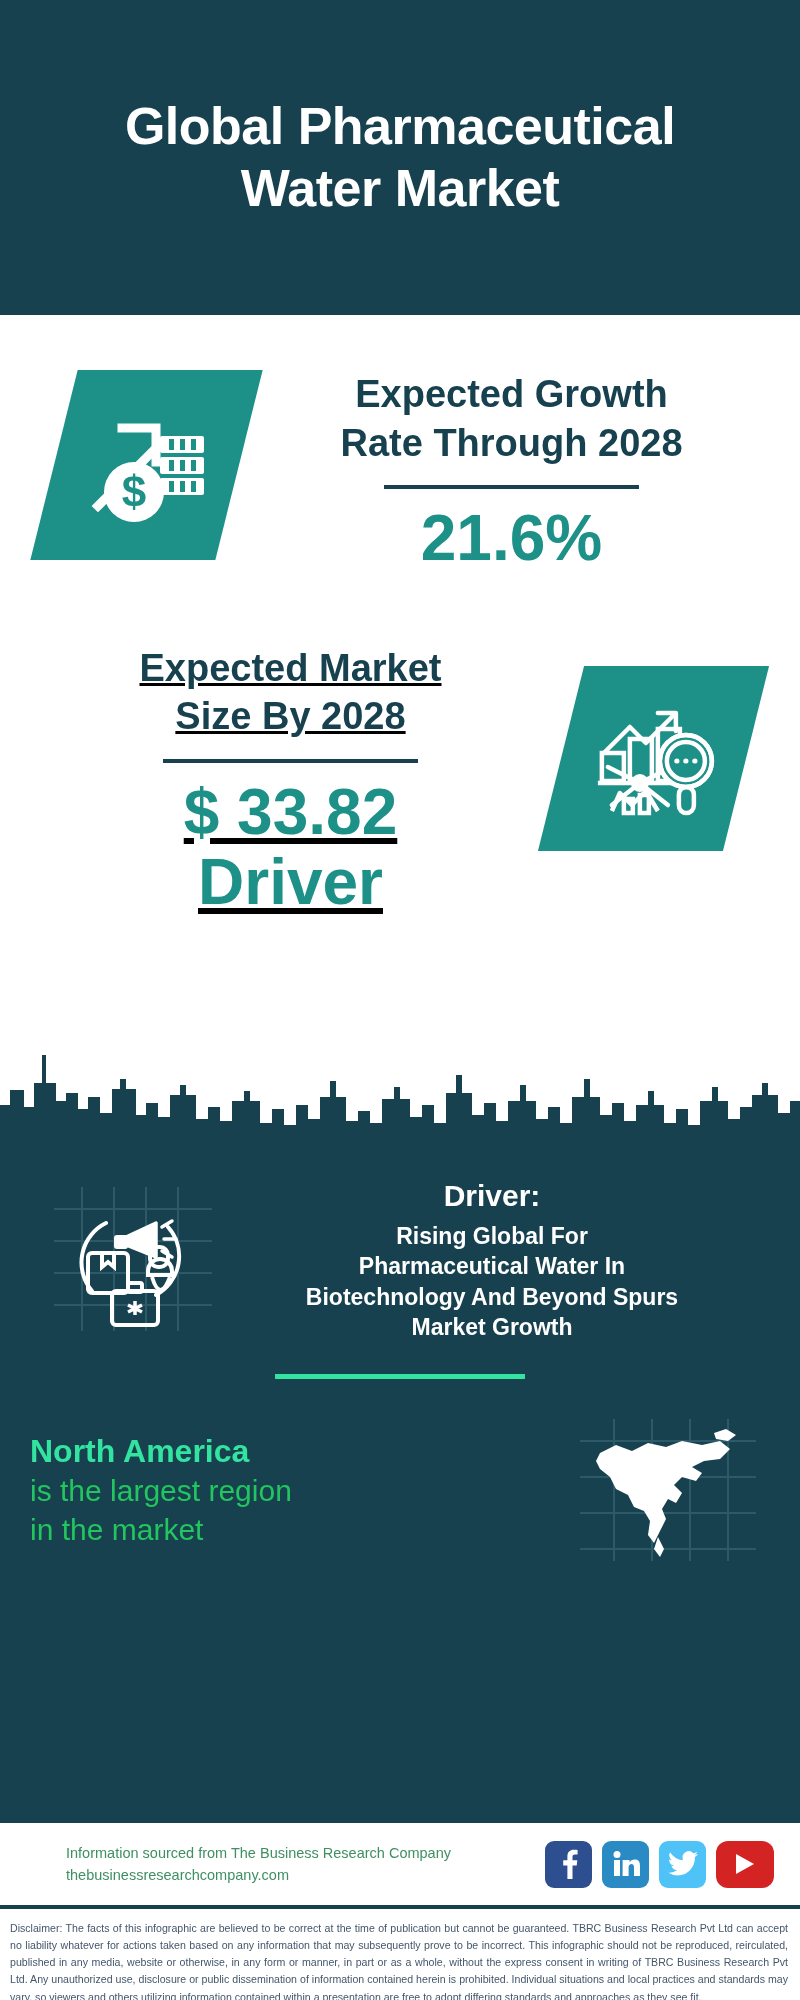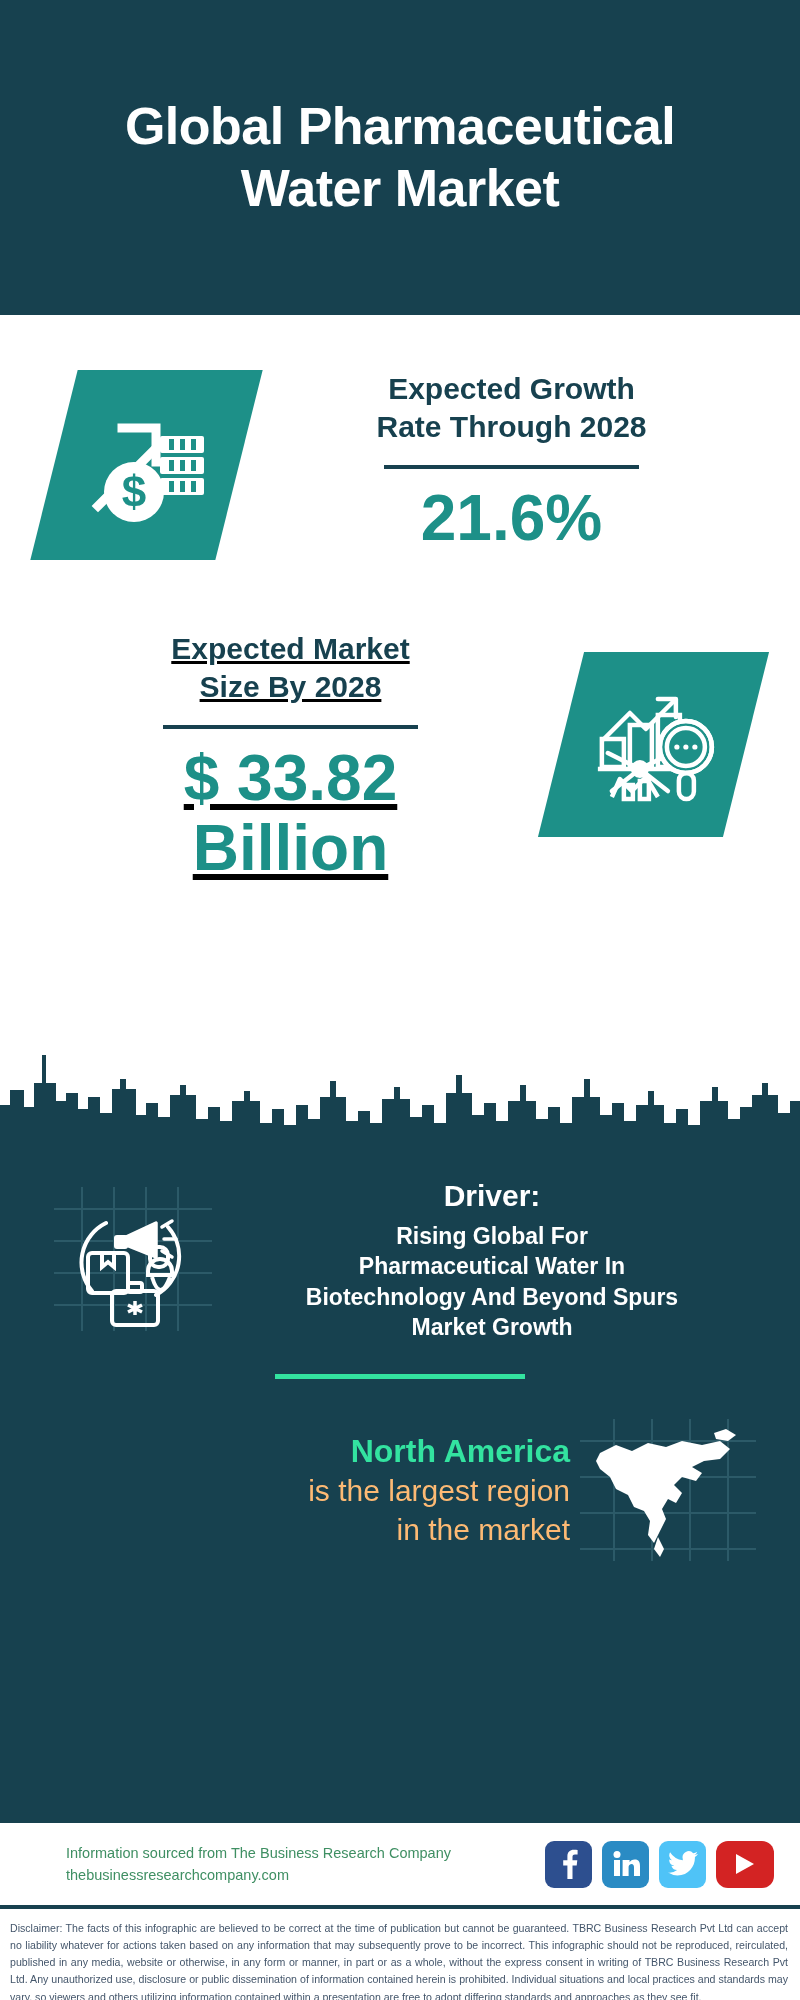--- a/index.html
+++ b/index.html
@@ -50,7 +50,7 @@
   .growth-text { flex:1; text-align:center; padding-left:20px; }
   .label-dark {
     color:#17414f;
-    font-size:30px;
+    font-size:38px;
     font-weight:bold;
     line-height:1.28;
   }

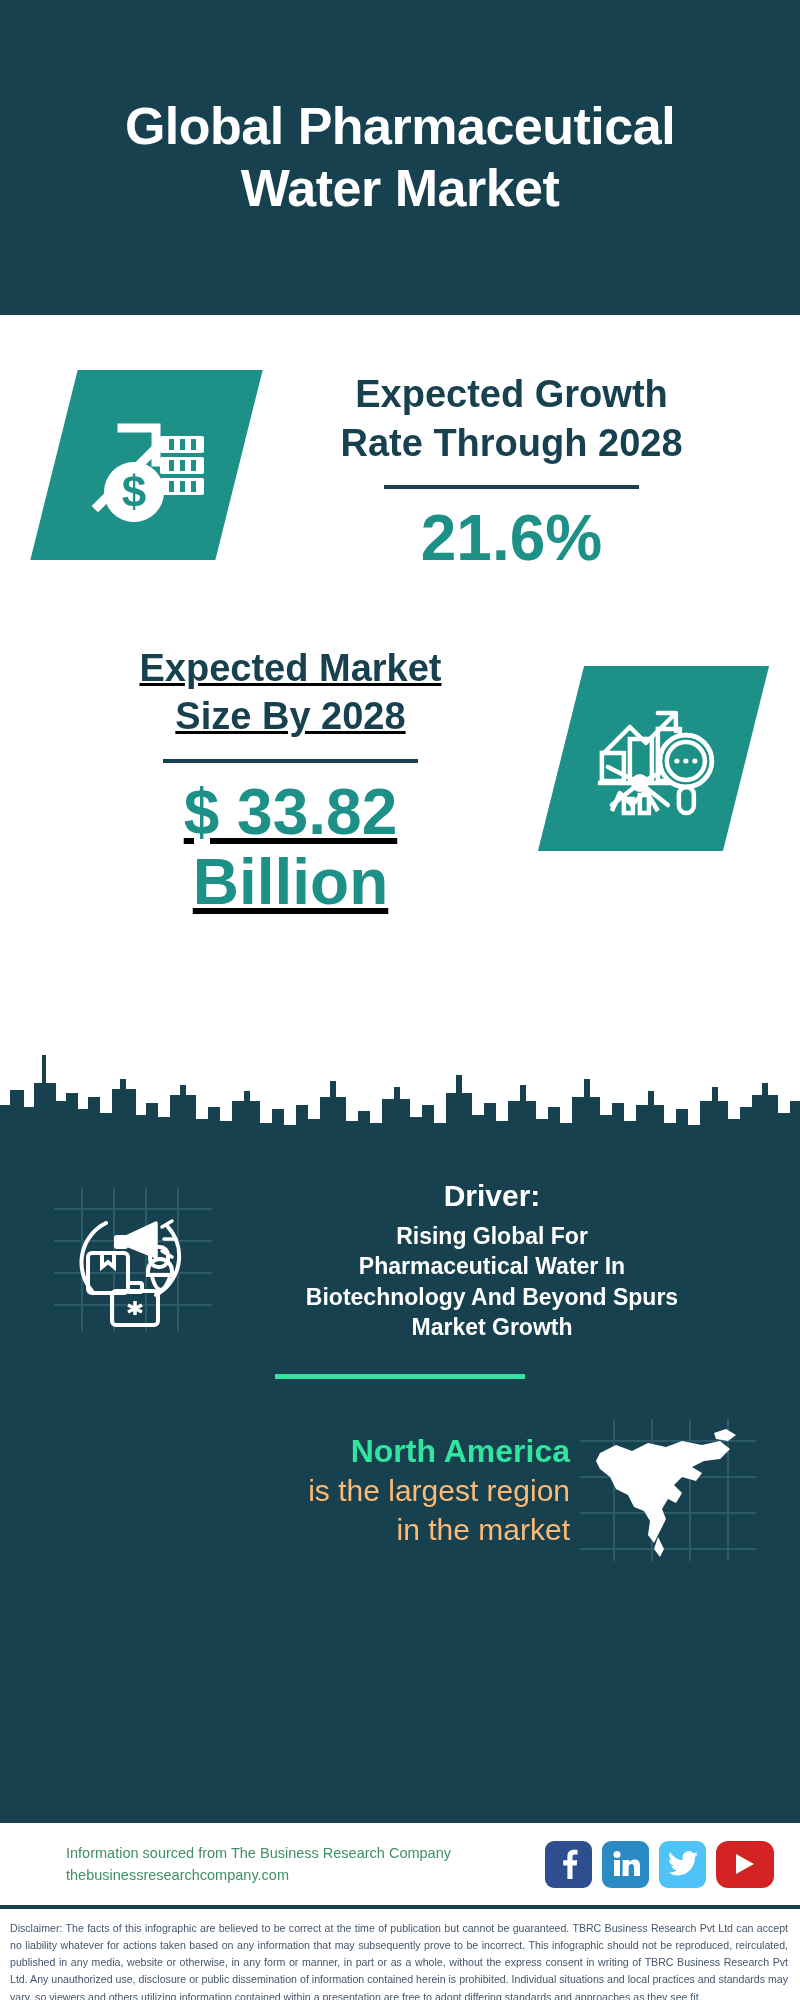--- a/index.html
+++ b/index.html
@@ -186,7 +186,7 @@
         <div class="divider-dark"></div>
         <div class="value-teal">
           <div>$ 33.82</div>
-          <div>Billion</div>
+          <div>Driver</div>
         </div>
       </div>
       <div class="para size-icon">

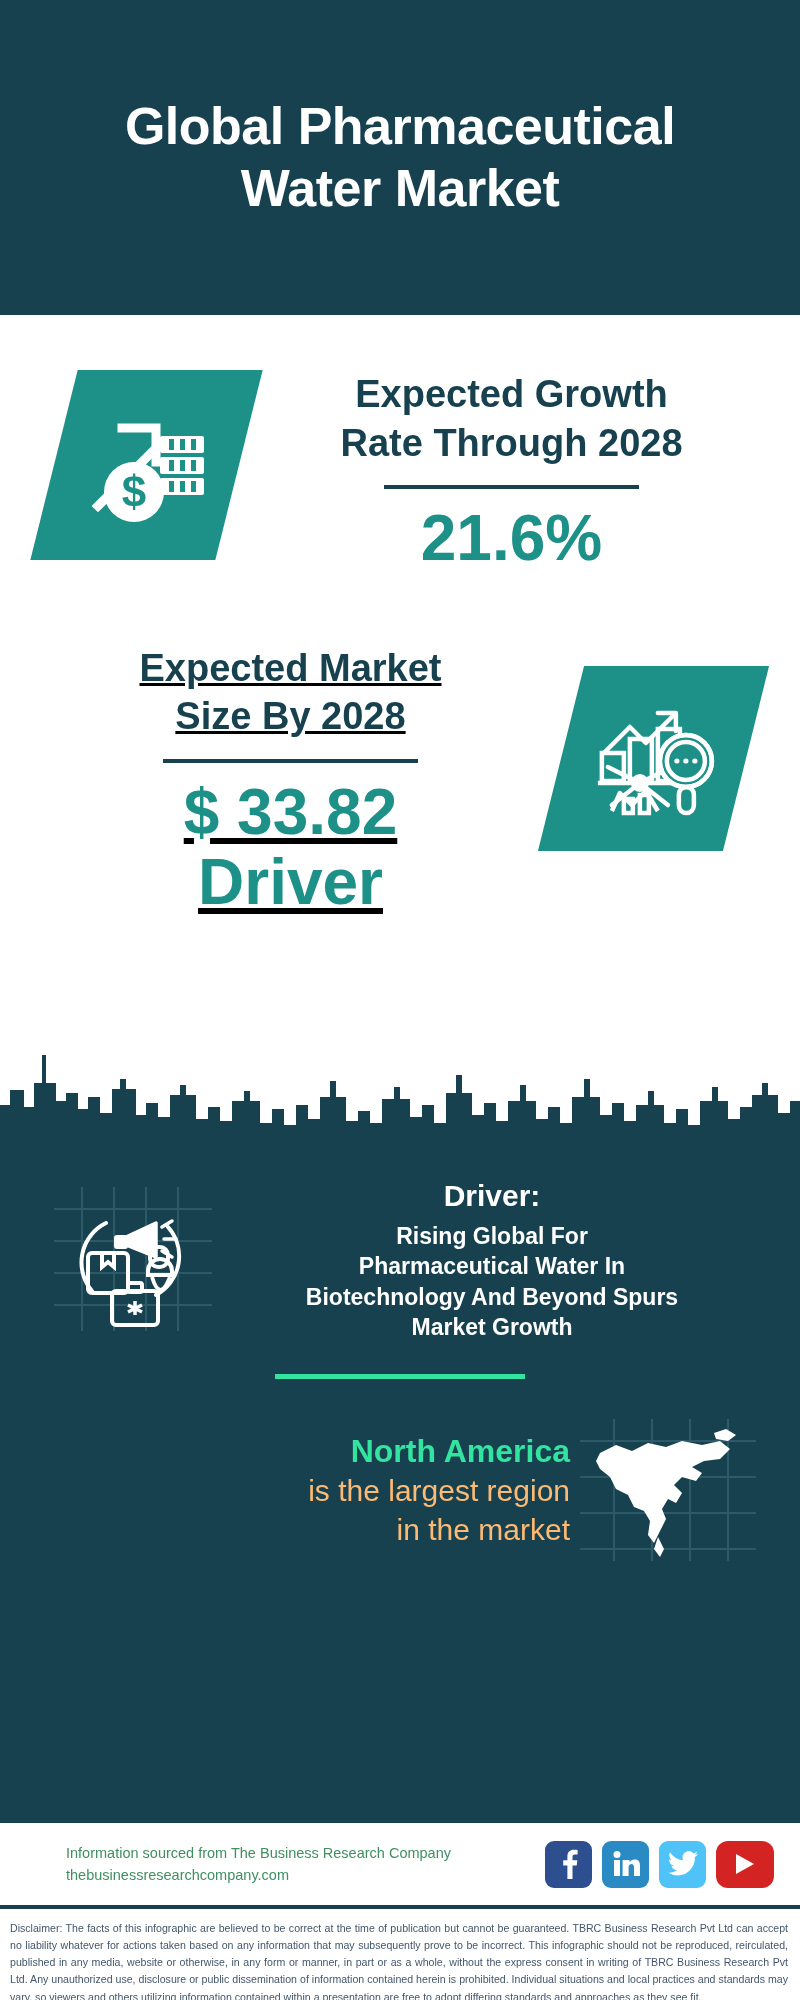--- a/index.html
+++ b/index.html
@@ -93,7 +93,7 @@
   }
 
   .region-row { display:flex; align-items:center; padding:36px 40px 0 30px; }
-  .region-text { flex:1; text-align:right; }
+  .region-text { flex:1; text-align:left; }
   .region-name { color:#33e3a0; font-size:32px; font-weight:bold; line-height:1.25; }
   .region-sub { color:#fdba74; font-size:30px; font-weight:normal; line-height:1.3; }
   .region-icon { width:190px; height:150px; flex:none; }

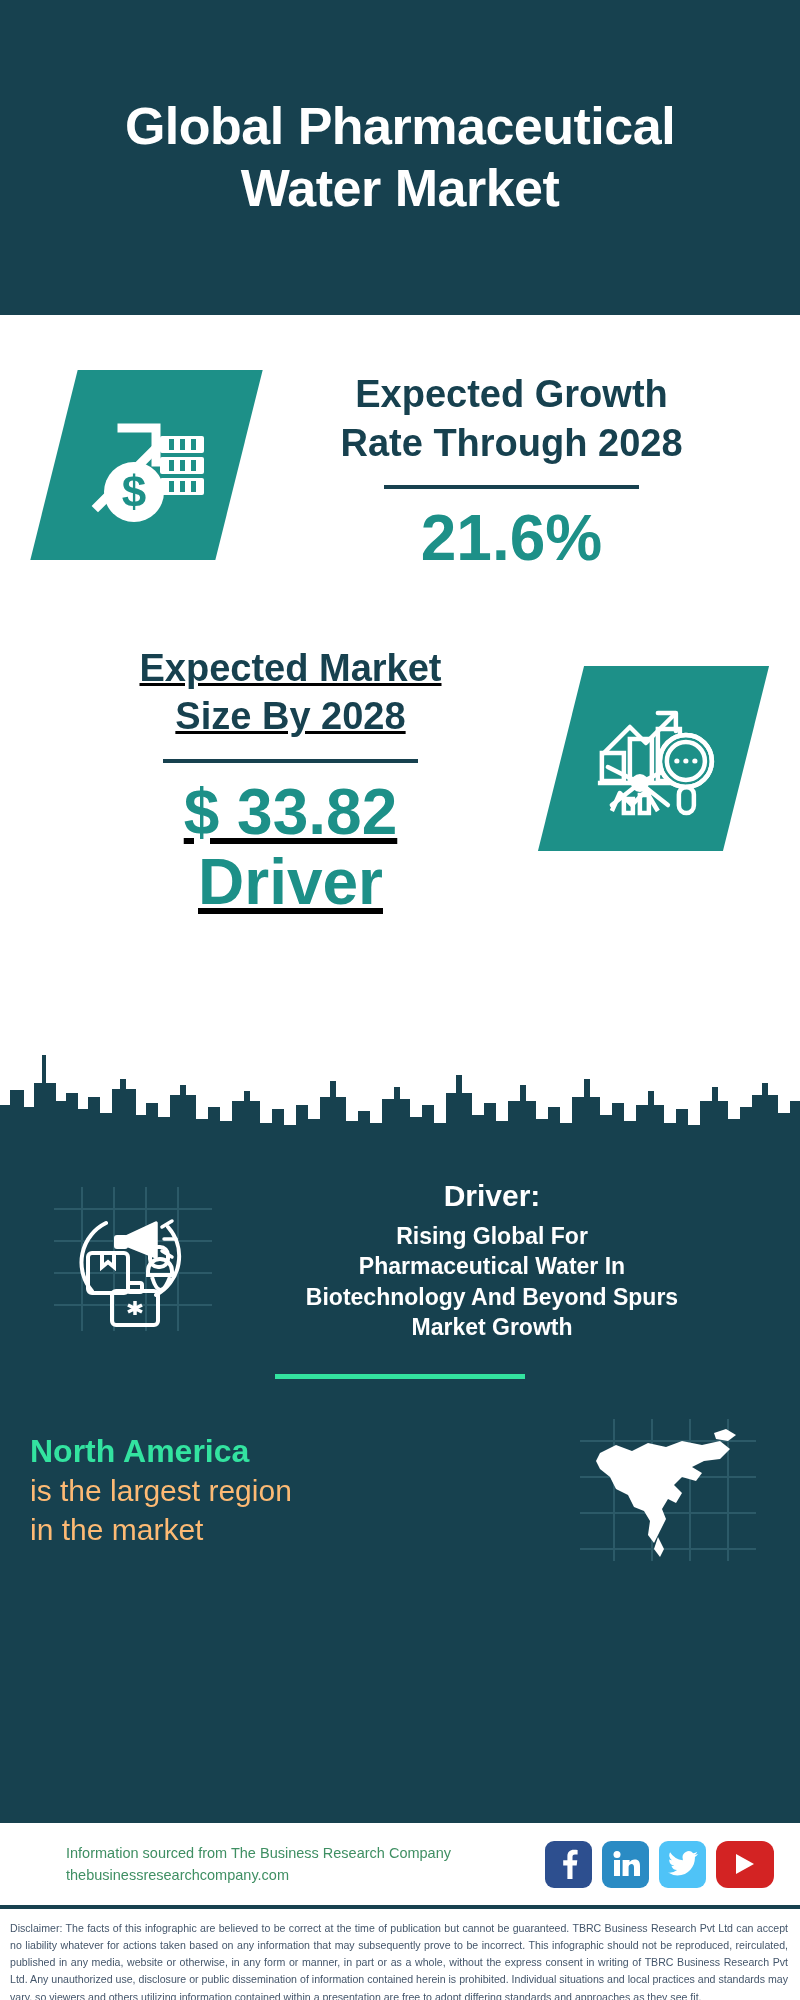--- a/index.html
+++ b/index.html
@@ -95,7 +95,7 @@
   .region-row { display:flex; align-items:center; padding:36px 40px 0 30px; }
   .region-text { flex:1; text-align:left; }
   .region-name { color:#33e3a0; font-size:32px; font-weight:bold; line-height:1.25; }
-  .region-sub { color:#fdba74; font-size:30px; font-weight:normal; line-height:1.3; }
+  .region-sub { color:#22c55e; font-size:30px; font-weight:normal; line-height:1.3; }
   .region-icon { width:190px; height:150px; flex:none; }
 
   

